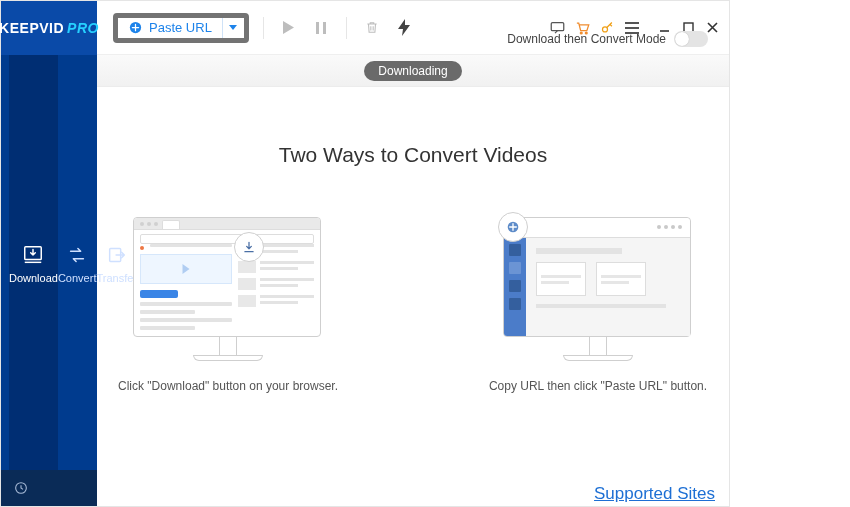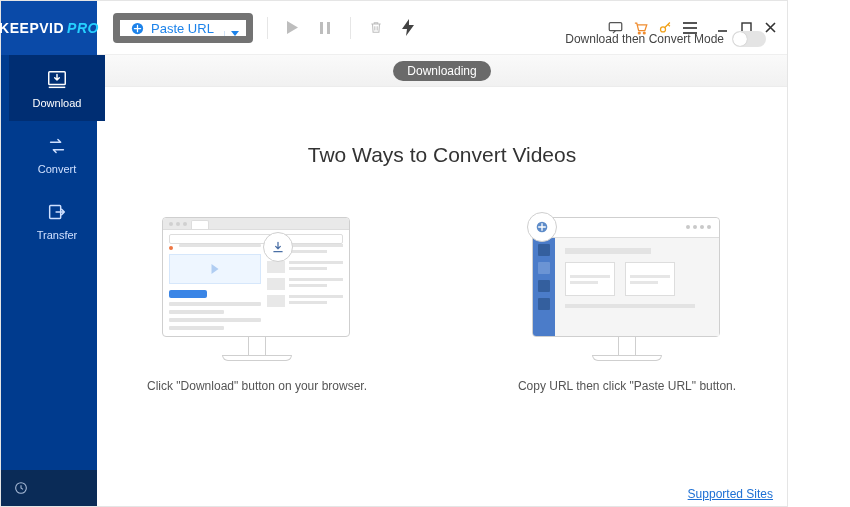--- a/index.html
+++ b/index.html
@@ -4,7 +4,7 @@
 <style>
   * { box-sizing: border-box; margin: 0; padding: 0; }
   body { font-family: Arial, Helvetica, sans-serif; background: #fff; }
-  .app { width: 788px; height: 507px; display: flex; border: 1px solid #e5e5e5; background: #fde047; position: relative; }
+  .app { width: 730px; height: 507px; display: flex; border: 1px solid #e5e5e5; background: #fde047; position: relative; }
   .sidebar { width: 96px; background: #003b8e; display: flex; flex-direction: column; align-items: center; color: #fff; position: relative; }
   .brand { width: 96px; height: 54px; background: #0a4aa8; display: flex; align-items: center; justify-content: center; font-weight: bold; font-size: 14px; letter-spacing: 0.5px; }
   .brand .k1 { color: #fff; }

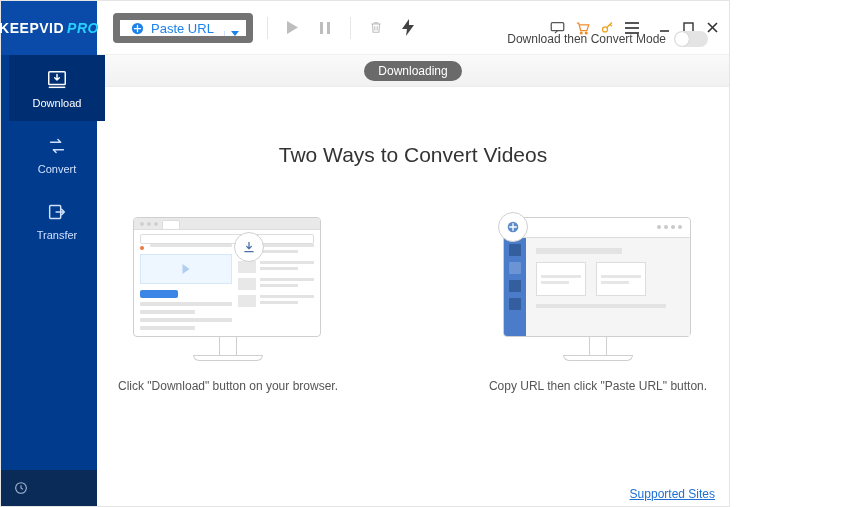--- a/index.html
+++ b/index.html
@@ -16,7 +16,7 @@
   .sidebar-footer { height: 36px; width: 100%; background: #0a2b57; display: flex; align-items: center; justify-content: flex-start; padding-left: 12px; color: #a9bcd8; }
   .content { flex: 1; display: flex; flex-direction: column; background: #fff; }
   .titlebar { height: 54px; display: flex; align-items: center; padding: 0 10px 0 16px; border-bottom: 1px solid #efefef; gap: 10px; }
-  .paste-group { display: flex; border: 7px solid #737373; border-radius: 4px; overflow: hidden; height: 30px; align-items: flex-end; }
+  .paste-group { display: flex; border: 5px solid #737373; border-radius: 4px; overflow: hidden; height: 30px; }
   .paste-btn { display: flex; align-items: center; gap: 6px; padding: 0 10px; color: #1d83ea; font-size: 13px; background: #fff; cursor: pointer; }
   .paste-caret { width: 22px; display: flex; align-items: center; justify-content: center; border-left: 1px solid #cfe2f7; color: #1d83ea; cursor: pointer; }
   .tb-sep { width: 1px; height: 22px; background: #e6e6e6; margin: 0 4px; }

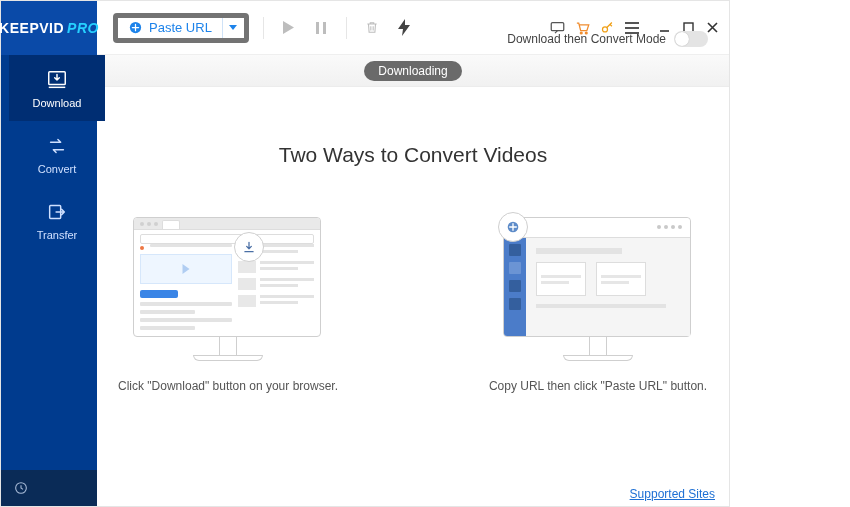--- a/index.html
+++ b/index.html
@@ -9,7 +9,7 @@
   .brand { width: 96px; height: 54px; background: #0a4aa8; display: flex; align-items: center; justify-content: center; font-weight: bold; font-size: 14px; letter-spacing: 0.5px; }
   .brand .k1 { color: #fff; }
   .brand .k2 { color: #26d0ff; margin-left: 3px; font-style: italic; }
-  .nav { flex: 1; display: flex; flex-direction: column; width: 100%; margin-left: 16px; }
+  .nav { flex: 1; display: flex; flex-direction: row; width: 100%; margin-left: 16px; }
   .nav-item { display: flex; flex-direction: column; align-items: center; justify-content: center; gap: 6px; padding: 14px 0 12px; font-size: 11px; color: #cfe0ff; cursor: pointer; }
   .nav-item.active { background: #002e73; color: #fff; }
   .nav-item .icn { width: 28px; height: 22px; fill: none; stroke: currentColor; stroke-width: 1.6; }

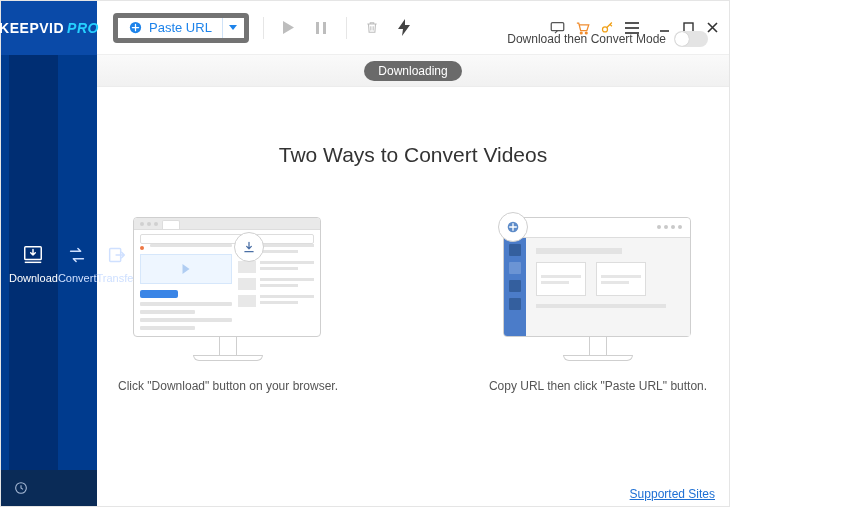--- a/index.html
+++ b/index.html
@@ -75,7 +75,7 @@
   .stand .neck { width:18px; height:18px; background:#fff; border-left:1px solid #cfcfcf; border-right:1px solid #cfcfcf; }
   .stand .base { width:70px; height:6px; border:1px solid #cfcfcf; border-radius:0 0 8px 8px; background:#fff; }
   .footer { height: 24px; display:flex; align-items:center; justify-content:flex-end; padding: 0 14px; }
-  .supported { color:#1d6fd4; font-size:12px; text-decoration:underline; cursor:pointer; }
+  .supported { color:#1d6fd4; font-size:17px; text-decoration:underline; cursor:pointer; }
   svg { display:block; }
 </style>
 </head>

